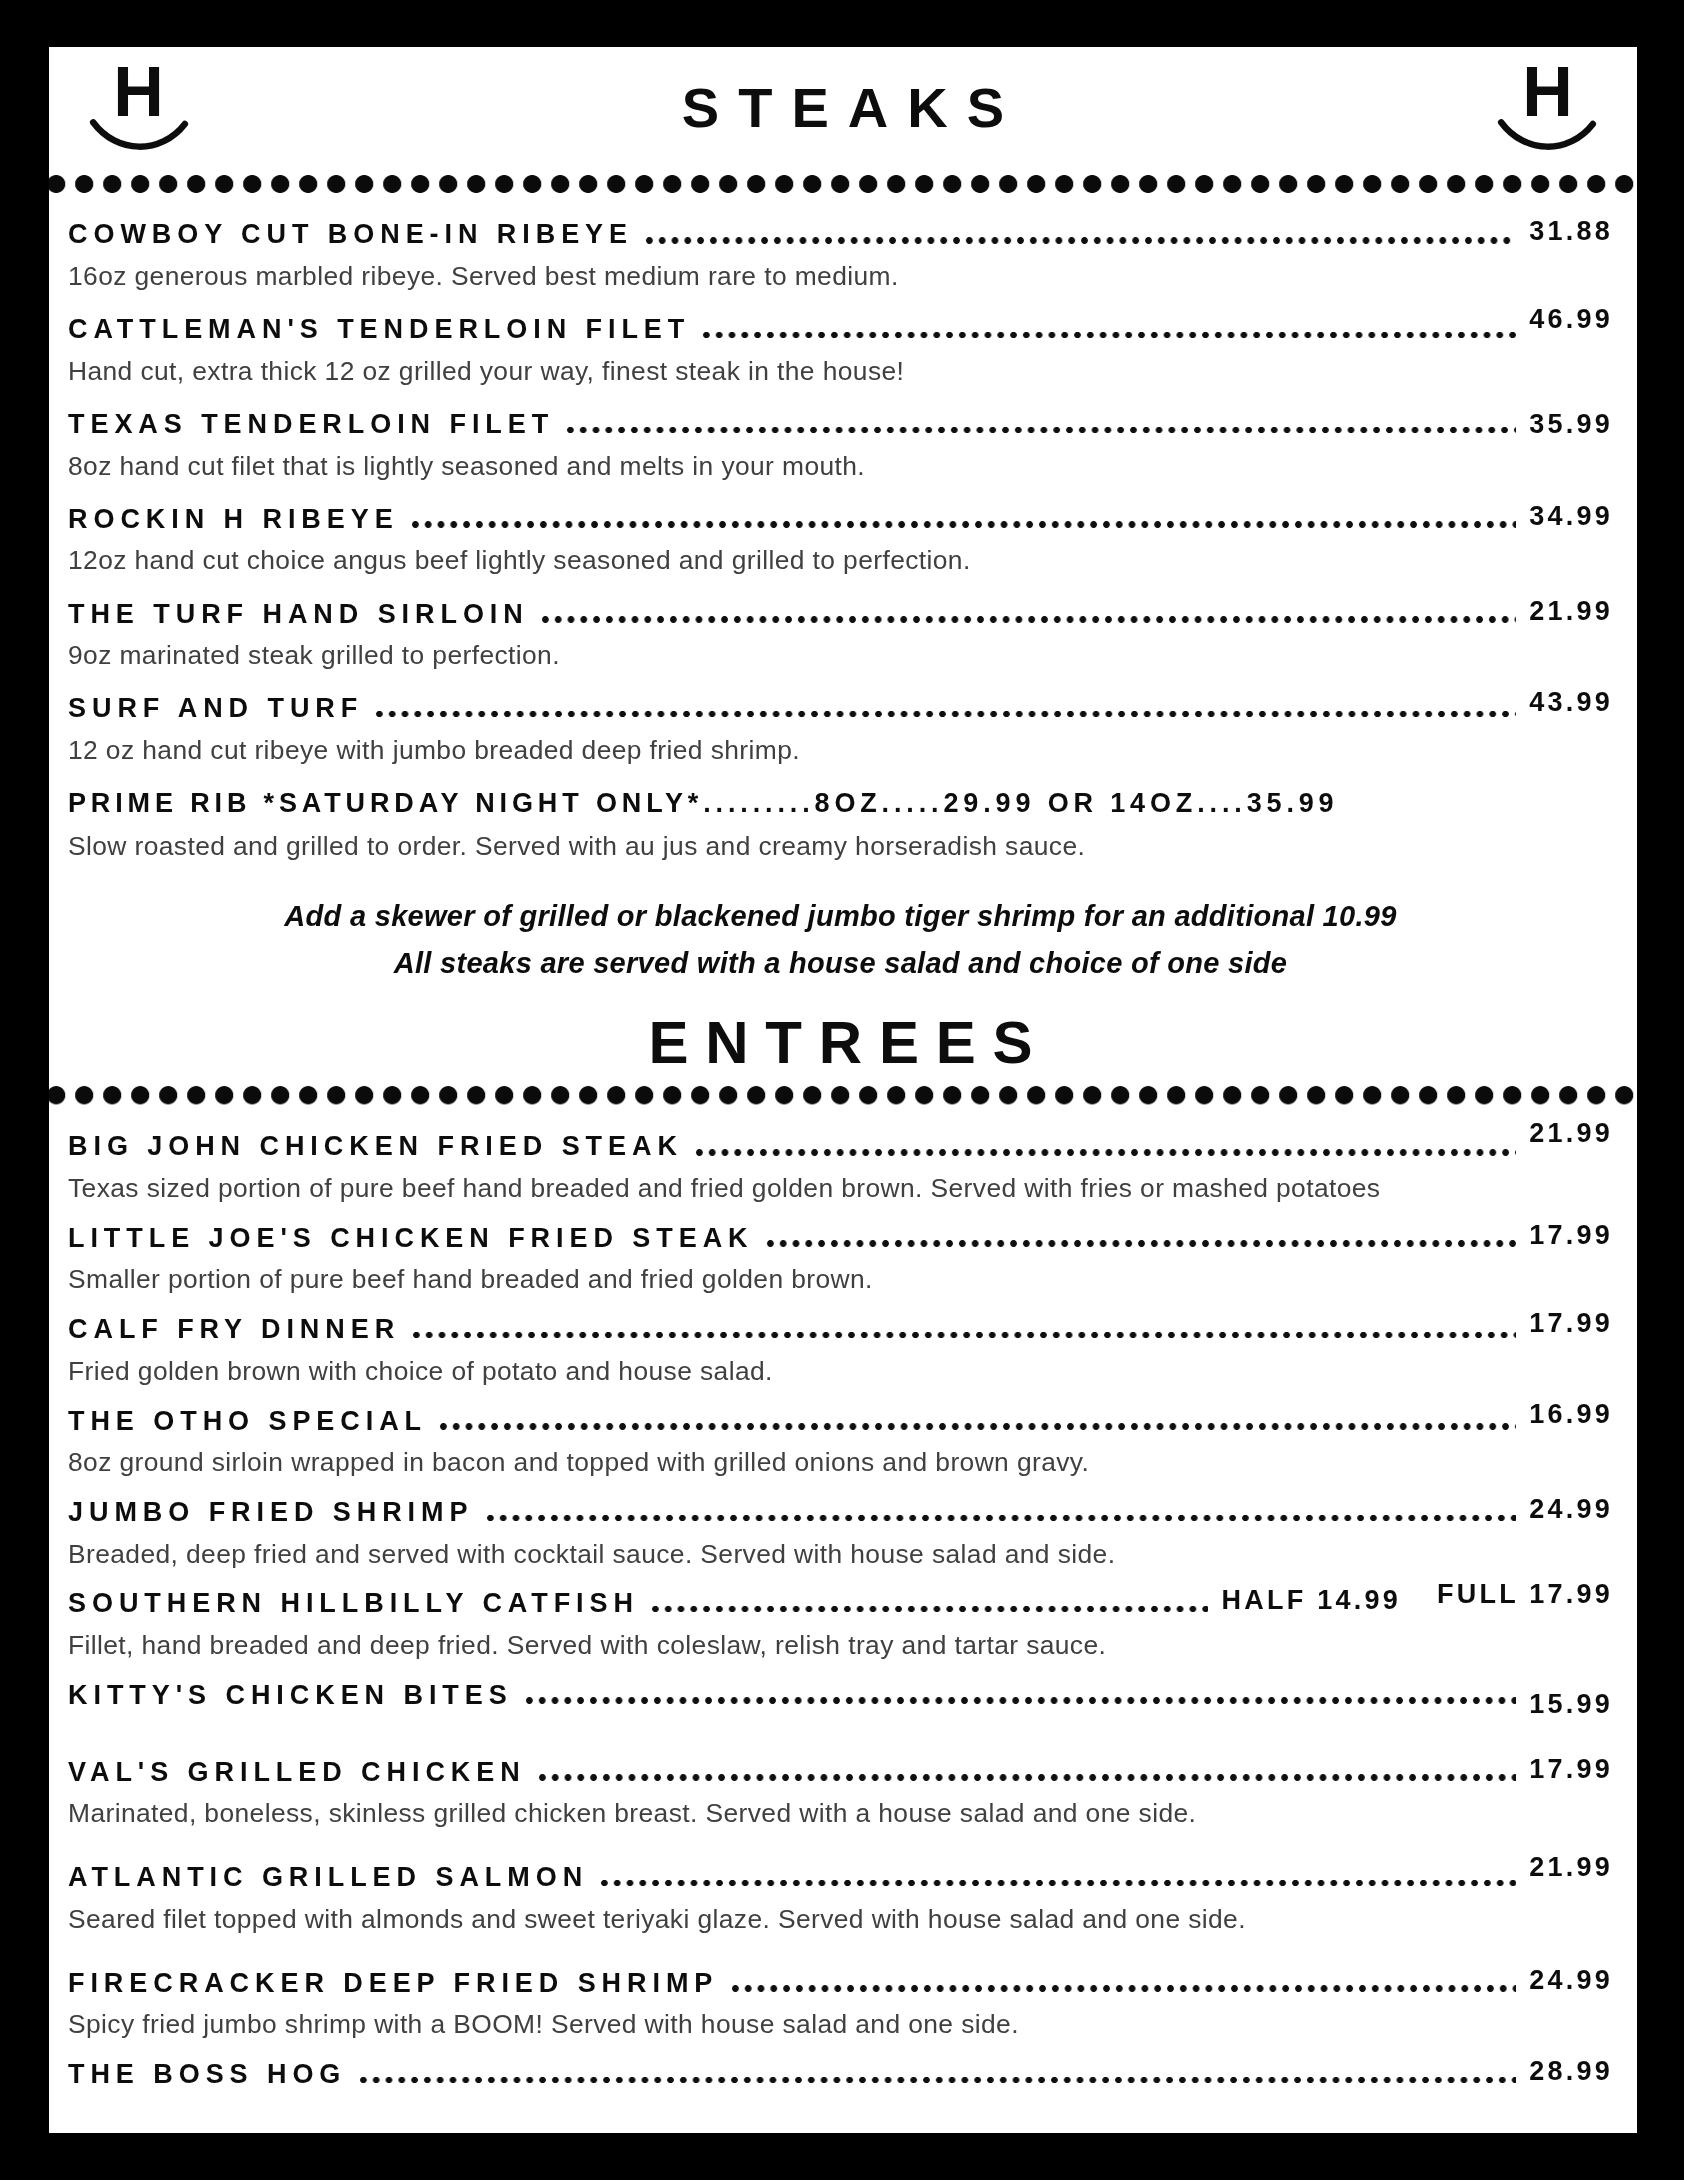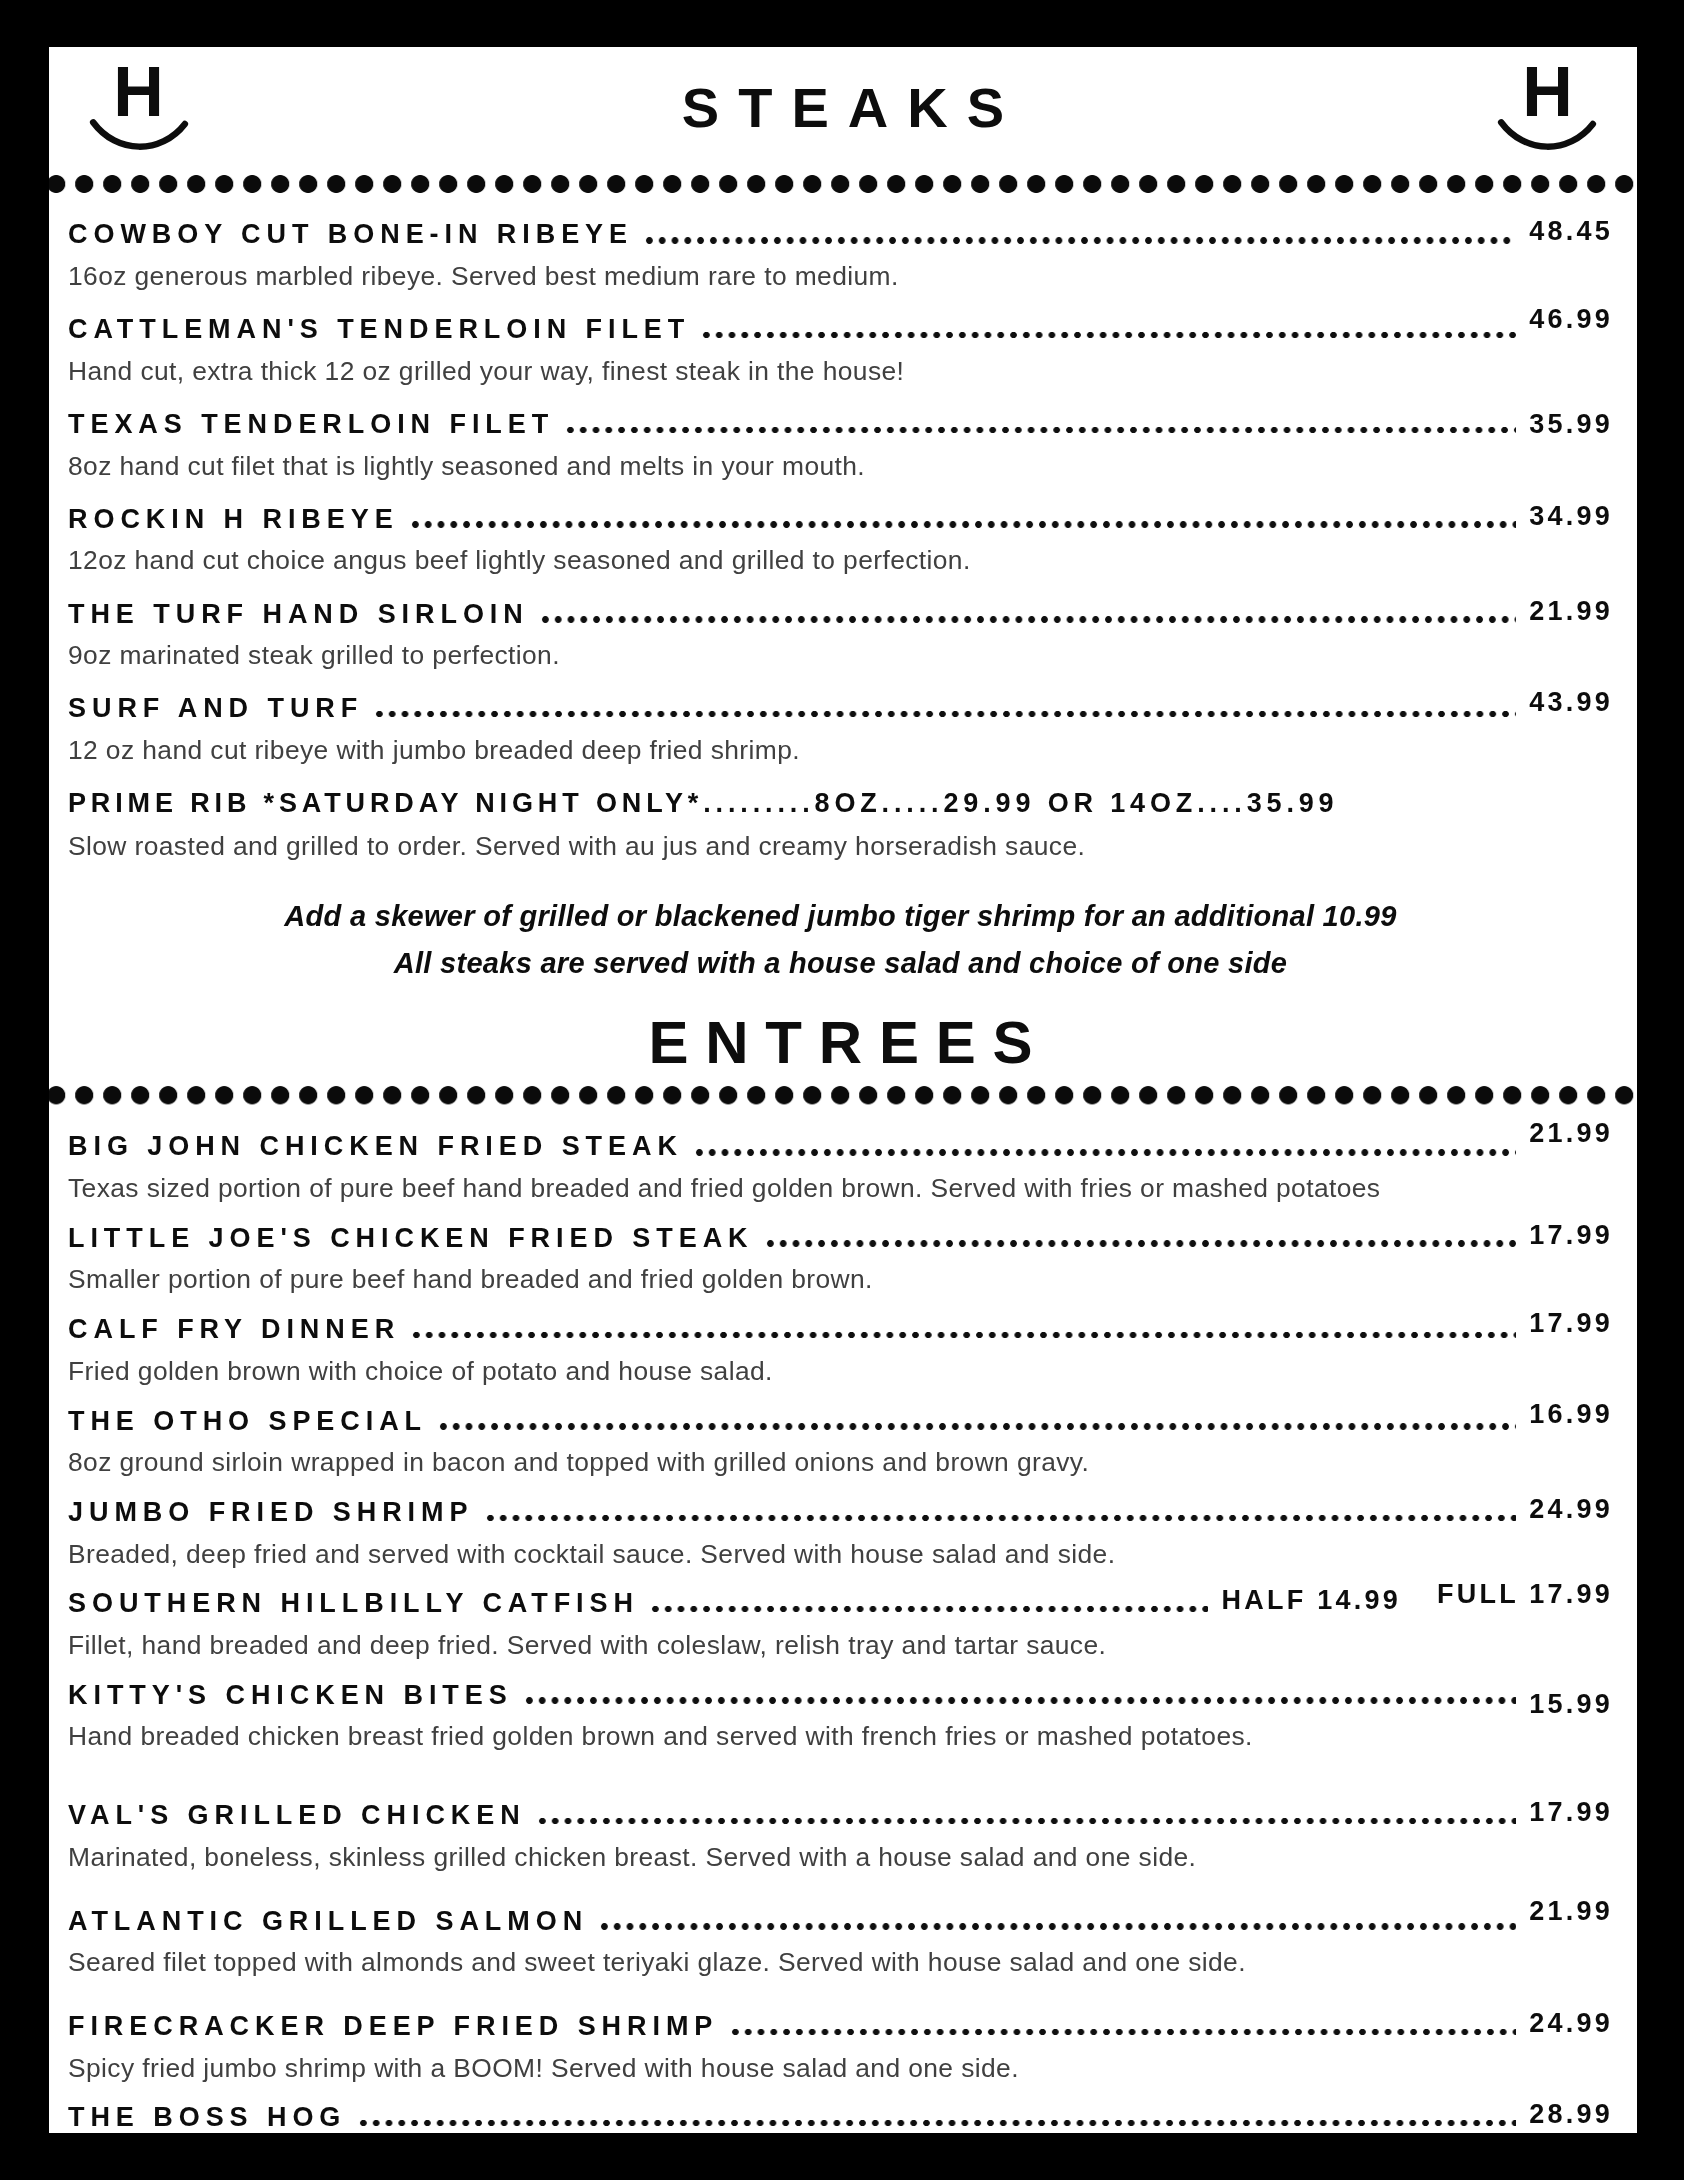--- a/index.html
+++ b/index.html
@@ -94,7 +94,7 @@
       <div class="nrow">
         <span class="nm">COWBOY CUT BONE-IN RIBEYE</span>
         <span class="leader"></span>
-        <span class="price u1">48.45</span>
+        <span class="price u1">31.88</span>
       </div>
       <div class="desc">16oz generous marbled ribeye. Served best medium rare to medium.</div>
     </div>

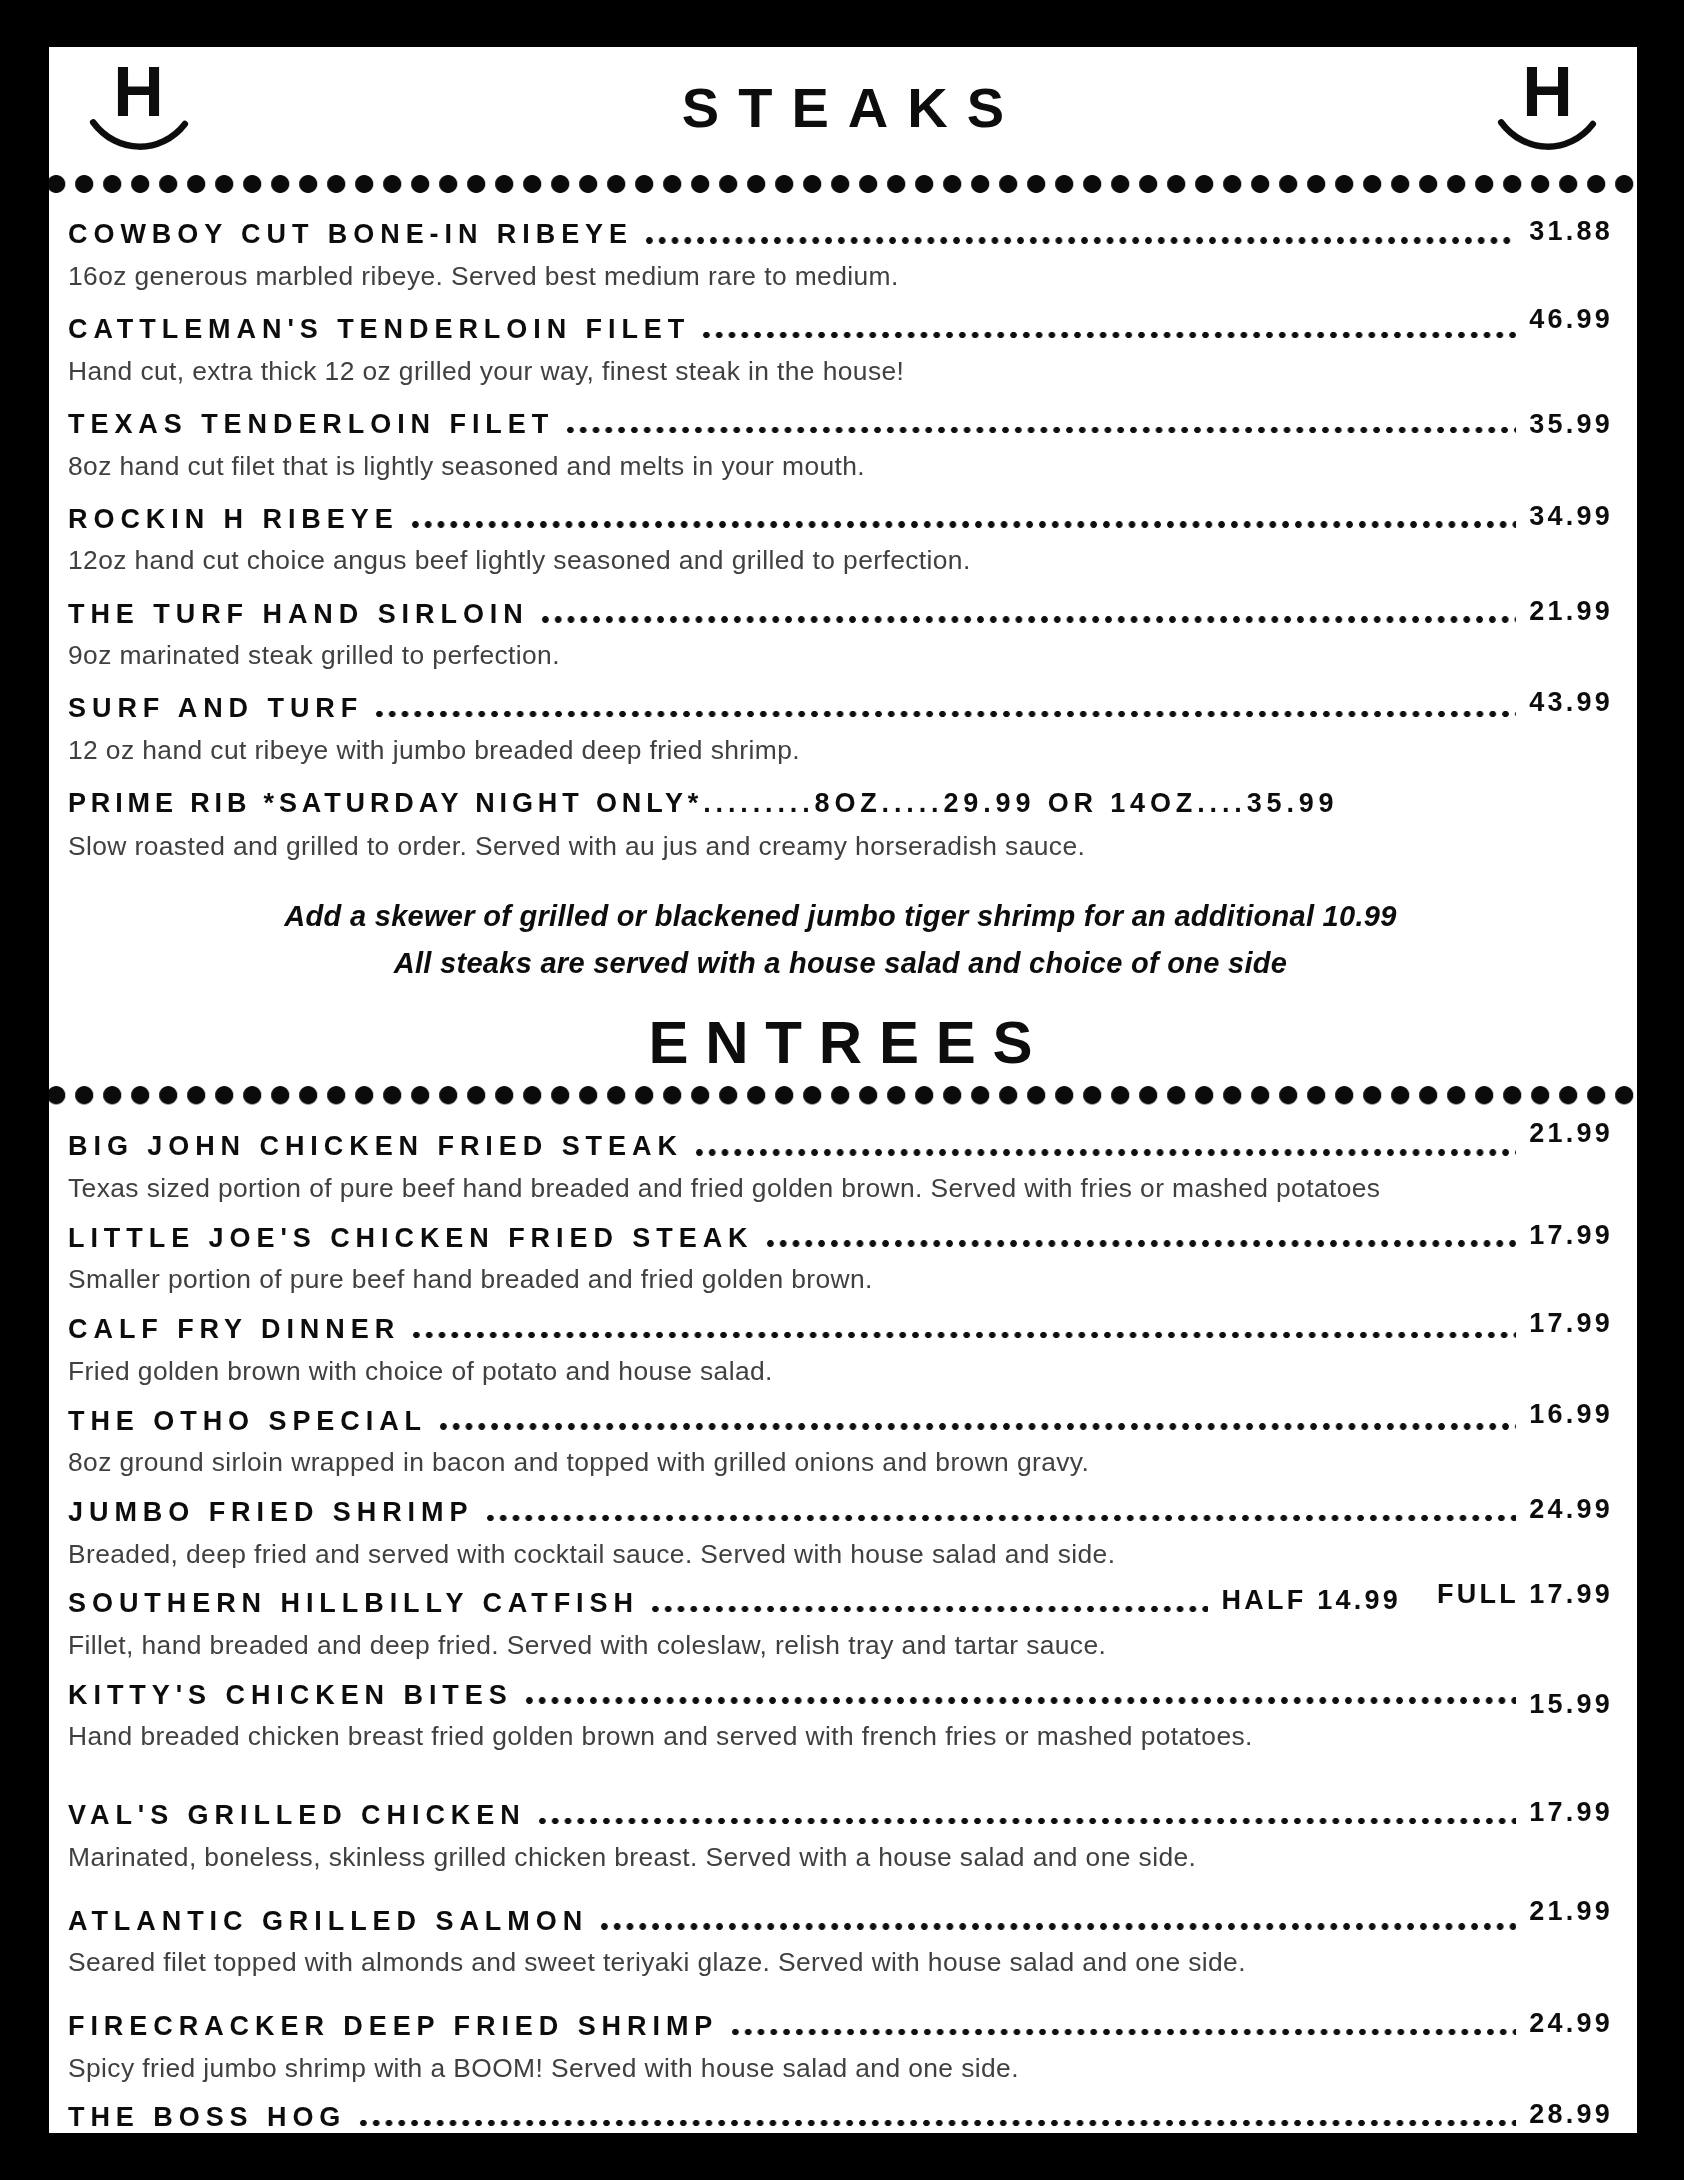--- a/index.html
+++ b/index.html
@@ -225,7 +225,6 @@
         <span class="leader"></span>
         <span class="price d2">15.99</span>
       </div>
-      <div class="desc">Hand breaded chicken breast fried golden brown and served with french fries or mashed potatoes.</div>
     </div>
 
     <div class="item e-item mb-md">

